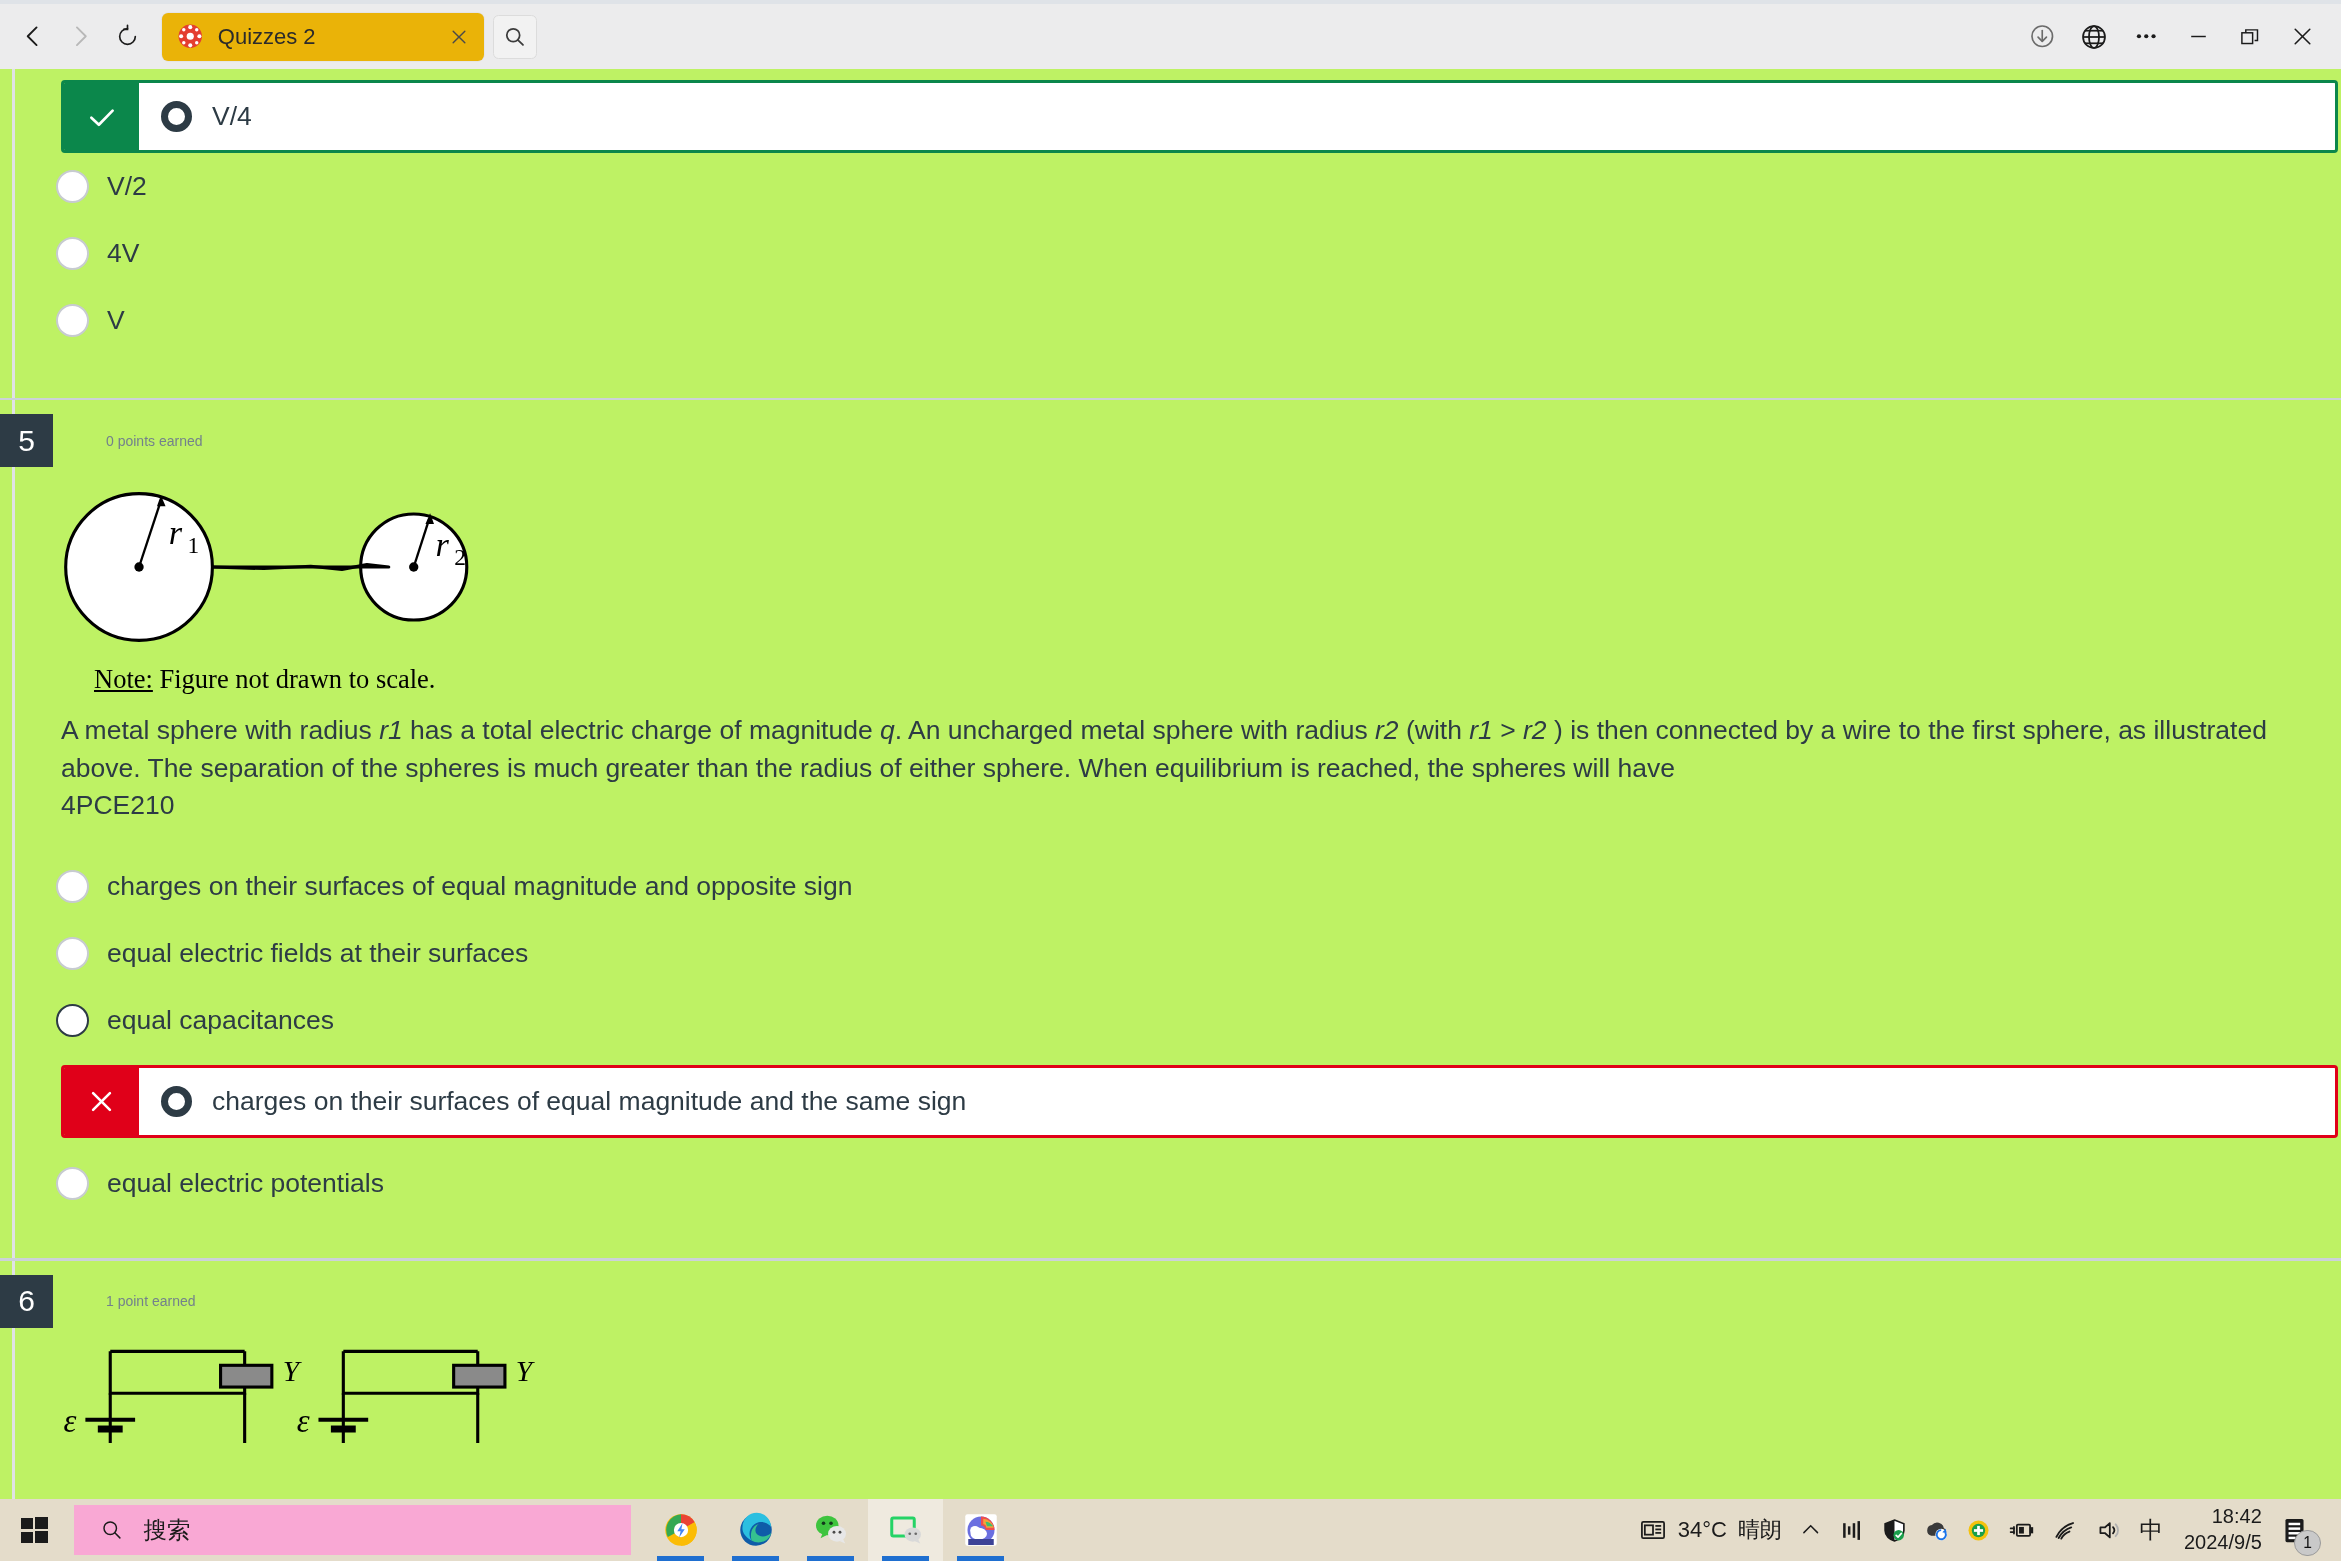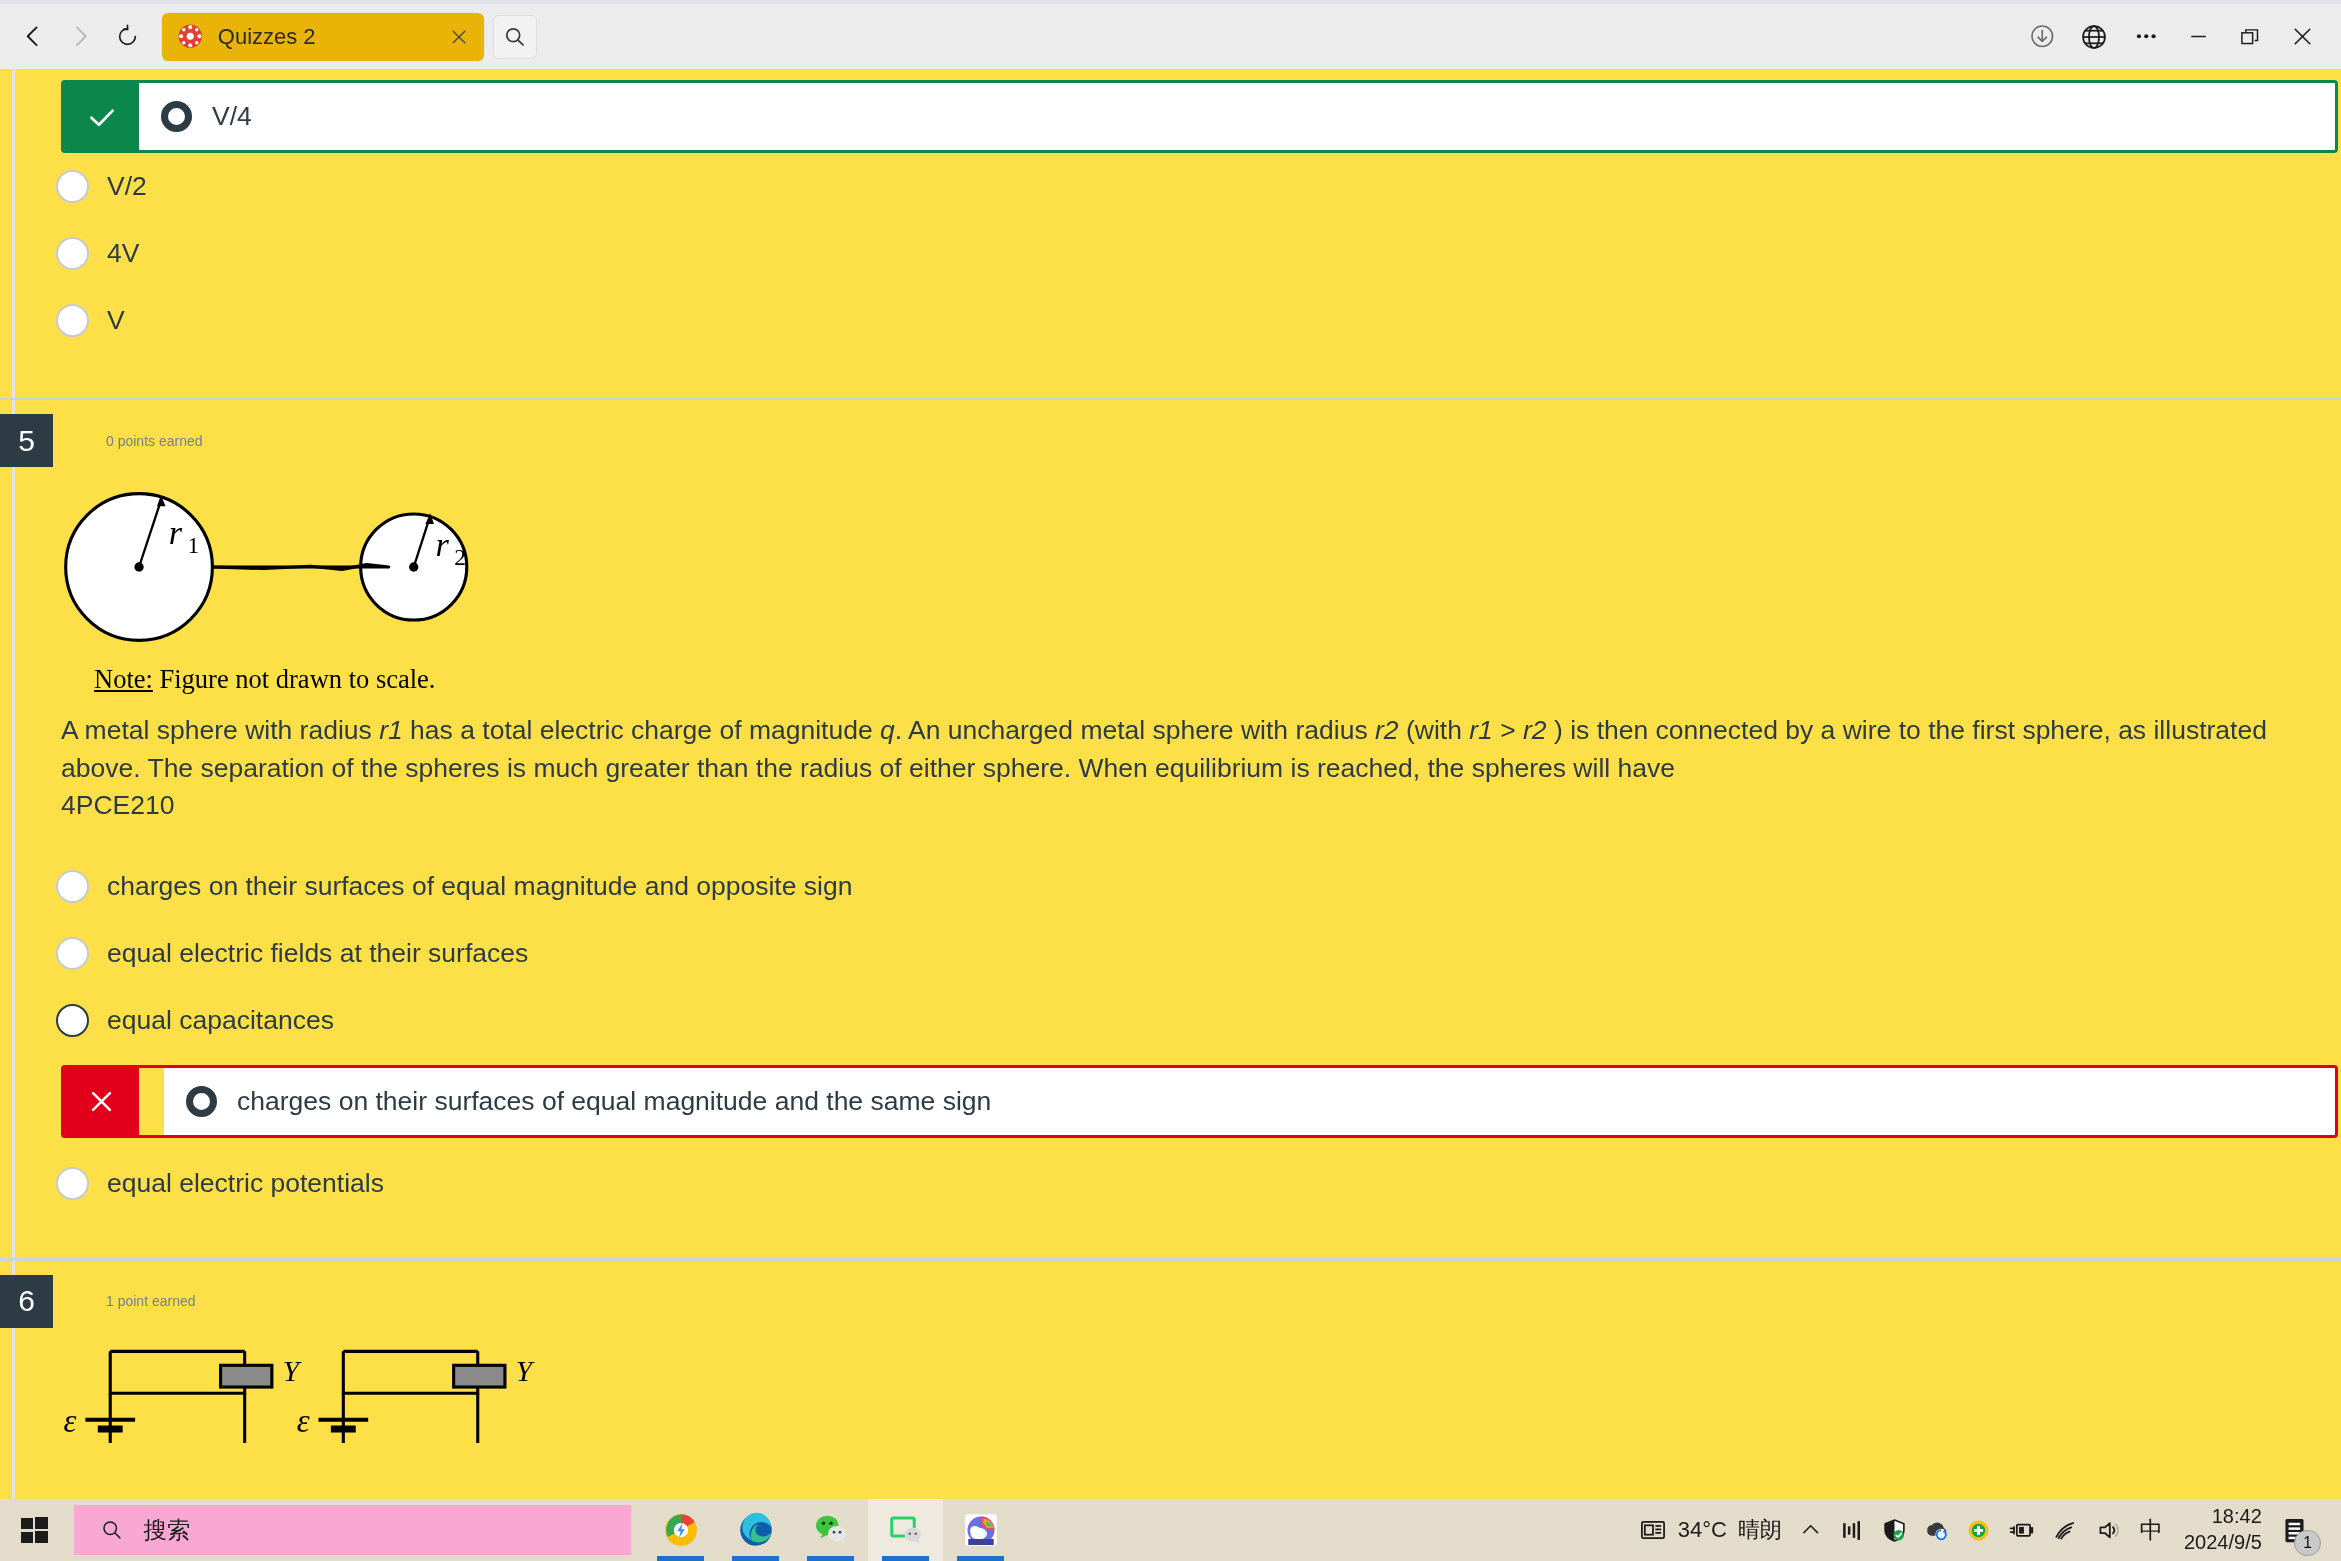--- a/index.html
+++ b/index.html
@@ -55,7 +55,7 @@
   
   .page {
     position: absolute; left: 0; top: 69px; width: 2342px; height: 1461px;
-    background: #fde047; overflow: hidden;
+    background: #bef264; overflow: hidden;
   }
   .page-rail {
     position: absolute; left: 11.7px; top: 0; width: 3.1px; height: 1461px;

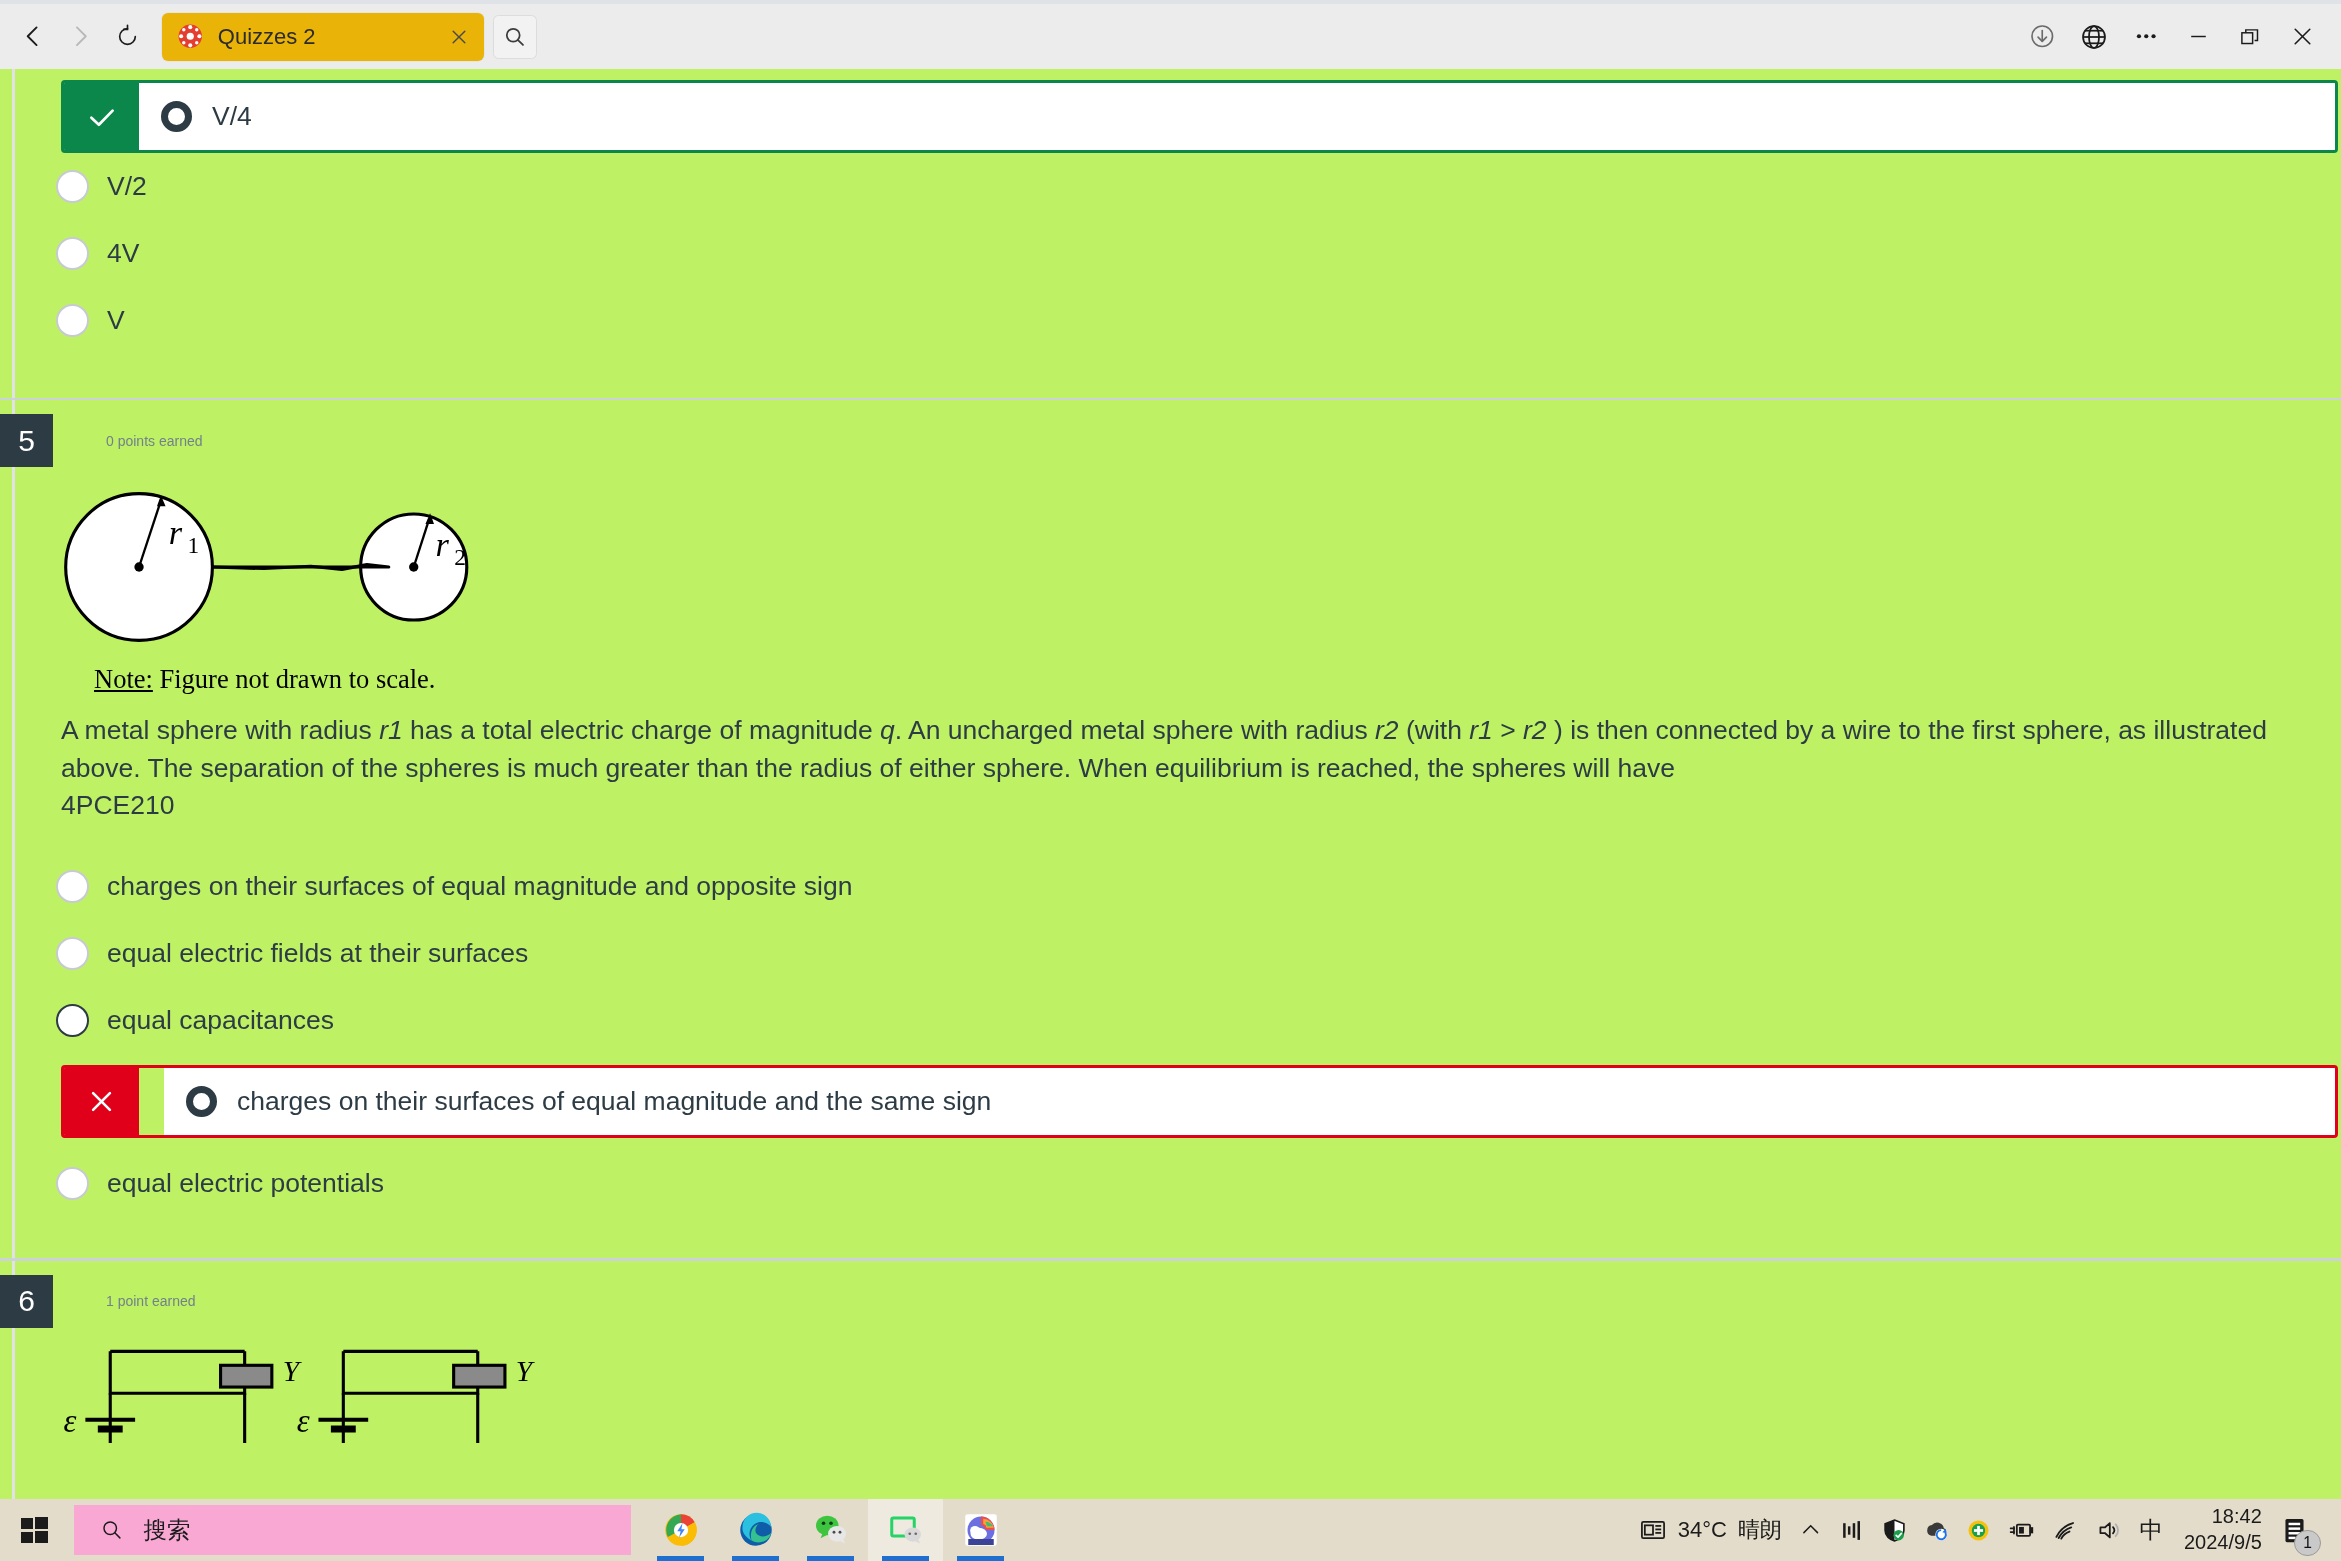--- a/index.html
+++ b/index.html
@@ -87,7 +87,7 @@
     border-radius: 3.9px; overflow: hidden;
   }
   .graded.correct { border: 3.1px solid #0b874b; }
-  .graded.incorrect { border: 3.1px solid #e00019; gap: 25px; }
+  .graded.incorrect { border: 3.1px solid #e00019; }
   .graded-mark {
     width: 75px; flex: 0 0 75px;
     display: flex; align-items: center; justify-content: center;

